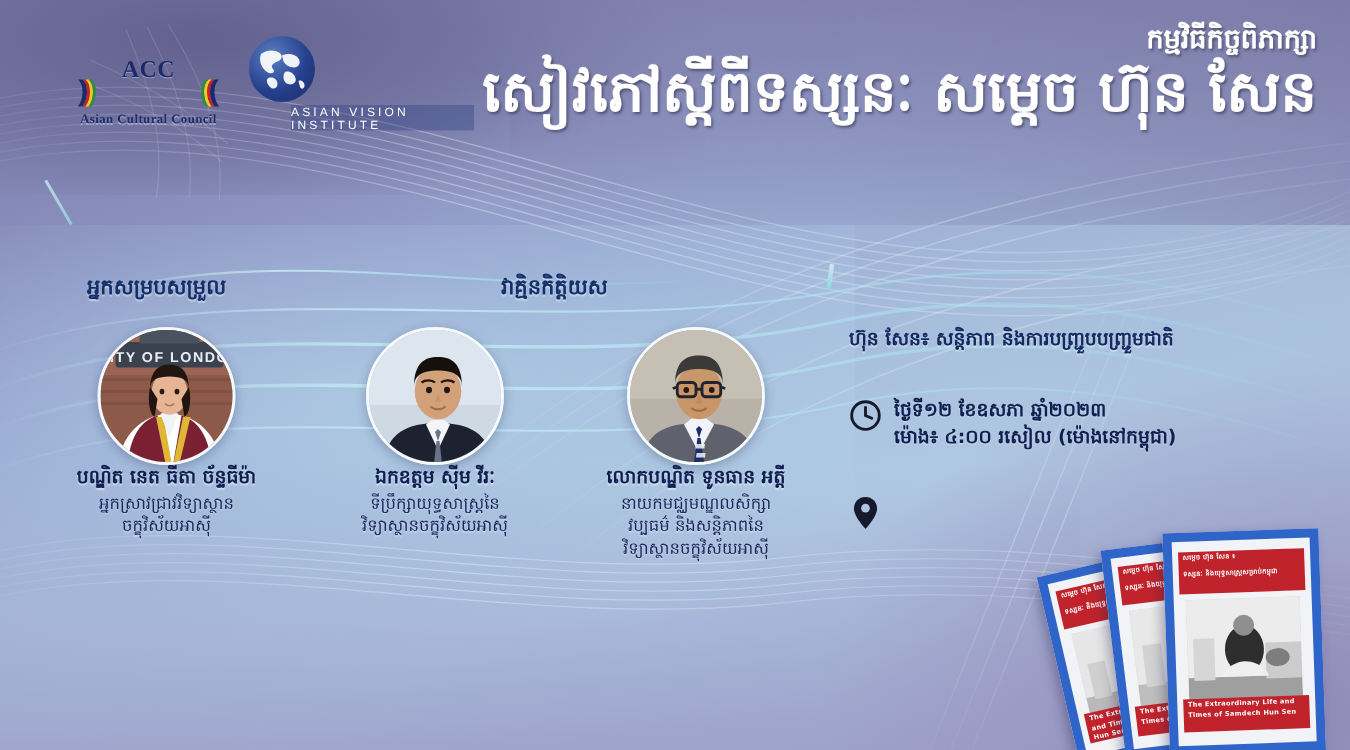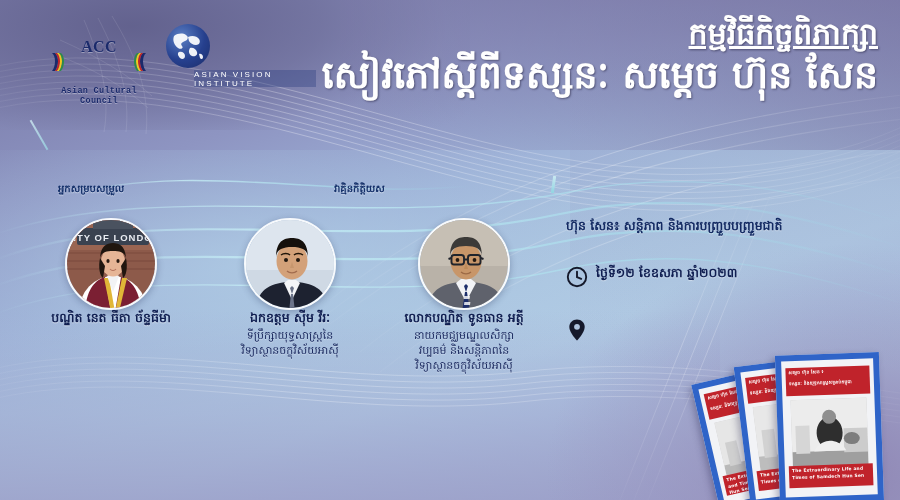--- a/index.html
+++ b/index.html
@@ -129,7 +129,7 @@
     text-shadow:1px 1px 2px rgba(40,38,70,.6), 0 0 1px rgba(255,255,255,.5);
     line-height:1.18;
   }
-  #title-1 { font-size:30px;text-decoration:underline; }
+  #title-1 { font-size:18px; }
   #title-2 { font-size:38px; margin-top:2px; }
 
   

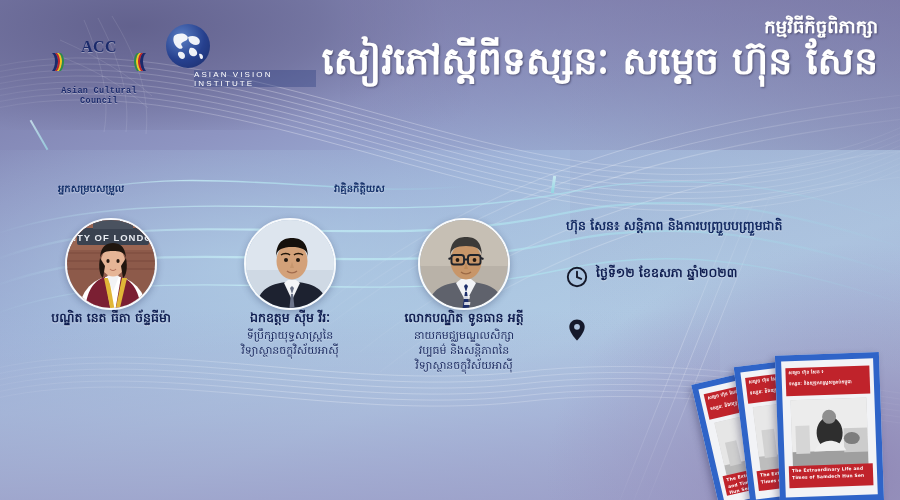--- a/index.html
+++ b/index.html
@@ -92,7 +92,7 @@
     text-shadow:0 1px 0 rgba(255,255,255,.35);
   }
   .acc-abbr { top:4px; font-size:16px; font-family:"Liberation Serif", serif; }
-  .acc-full { top:52px; font-size:8.5px; font-family:Liberation Mono, monospace; }
+  .acc-full { top:40px; font-size:8.5px; font-family:Liberation Serif, serif; }
   .acc-rib { position:absolute; top:18px; width:14px; height:20px; }
 
   #avi-logo { position:absolute; left:166px; top:18px; width:150px; height:74px; }

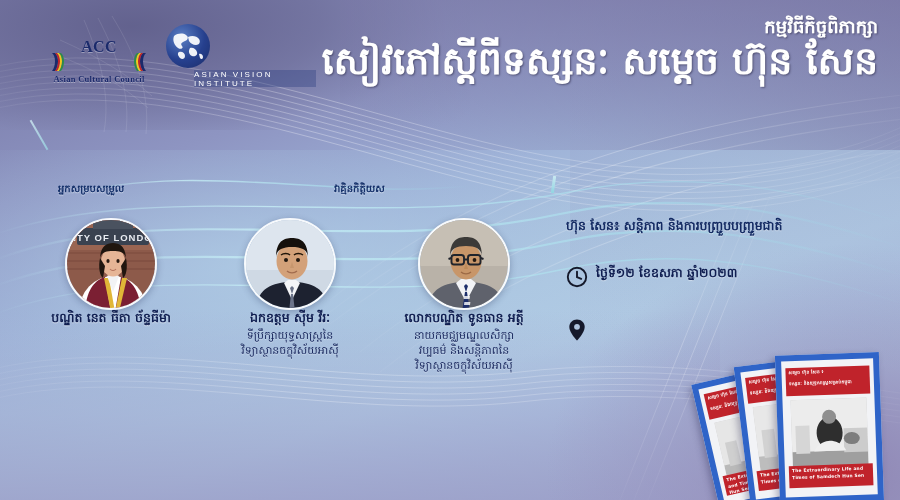--- a/index.html
+++ b/index.html
@@ -134,7 +134,7 @@
 
   
   .sec-head {
-    position:absolute; color:#14306a; font-weight:bold; font-size:10px;
+    position:absolute; color:#14306a; font-weight:bold; font-size:14px;
     font-family:"DejaVu Sans", sans-serif;
     text-shadow:0 1px 1px rgba(255,255,255,.45);
     white-space:nowrap;

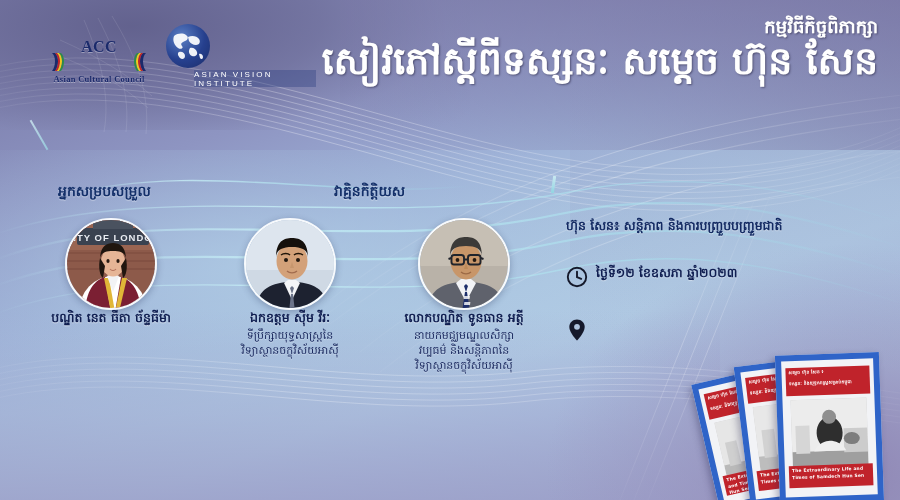--- a/index.html
+++ b/index.html
@@ -447,6 +447,7 @@
       </div>
       <div class="info-txt">
         <span>ថ្ងៃទី១២ ខែឧសភា ឆ្នាំ២០២៣</span>
+        <span class="l2">ម៉ោង៖ ៤:០០ រសៀល (ម៉ោងនៅកម្ពុជា)</span>
       </div>
     </div>
 

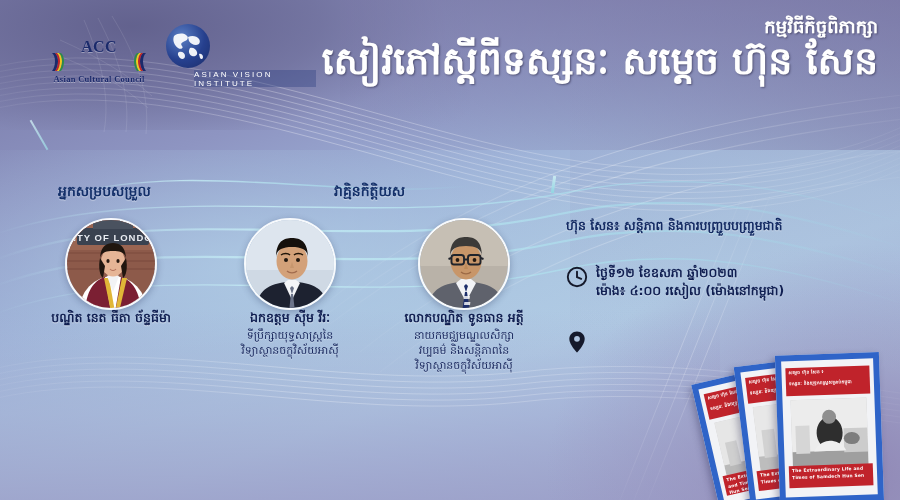--- a/index.html
+++ b/index.html
@@ -370,6 +370,10 @@
       </svg>
     </div>
     <div class="p-name">បណ្ឌិត នេត ធីតា ច័ន្ទធីម៉ា</div>
+    <div class="p-title">
+      <span>អ្នកស្រាវជ្រាវវិទ្យាស្ថាន</span><br>
+      <span>ចក្ខុវិស័យអាស៊ី</span>
+    </div>
   </div>
 
   <div class="person" id="person-1">

